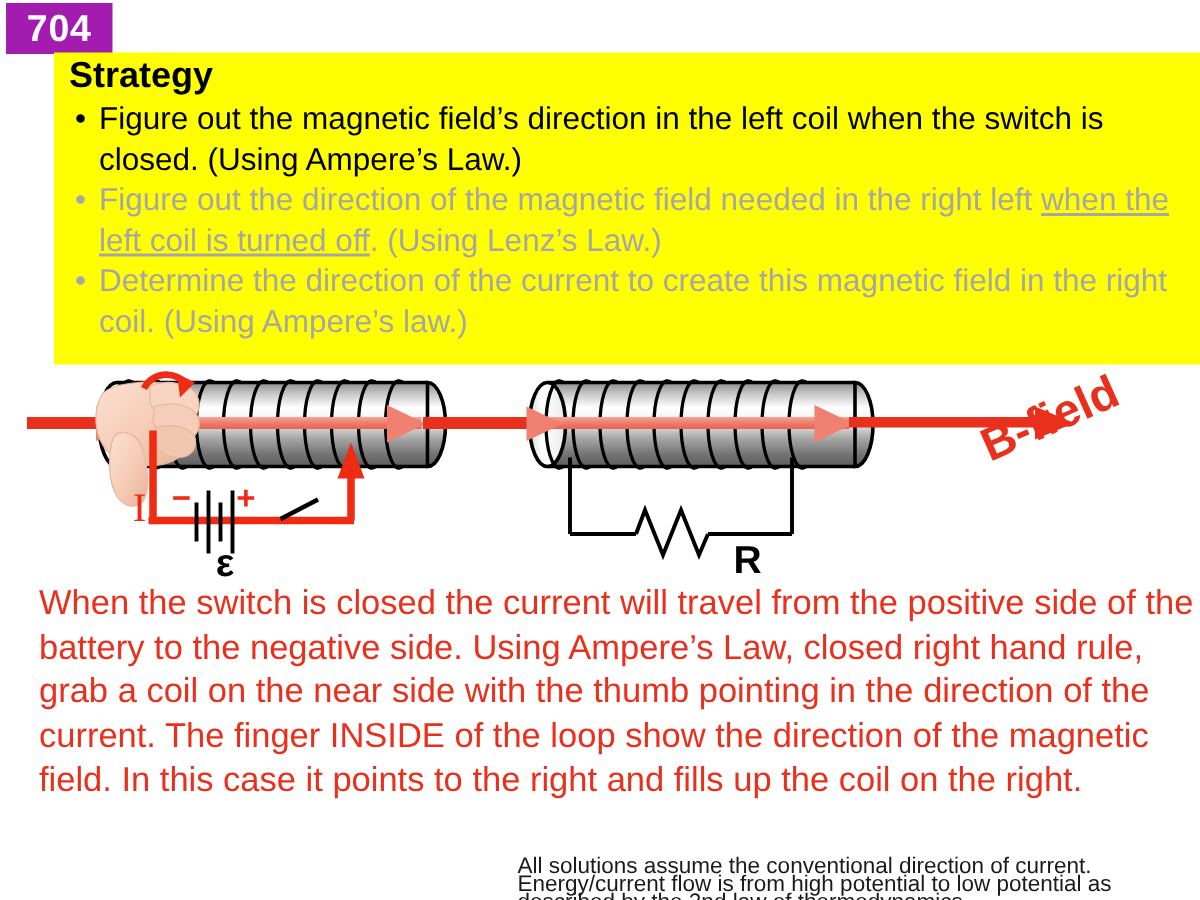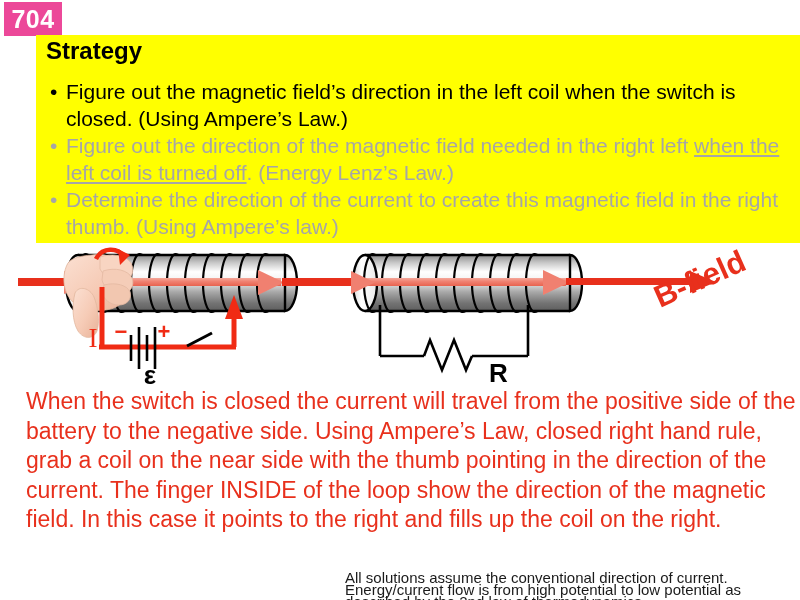--- a/index.html
+++ b/index.html
@@ -20,9 +20,9 @@
     position: absolute;
     left: 4px;
     top: 2px;
-    width: 58px;
+    width: 71px;
     height: 34px;
-    background: #ec4899;
+    background: #a21caf;
     color: #ffffff;
     font-size: 25px;
     font-weight: bold;

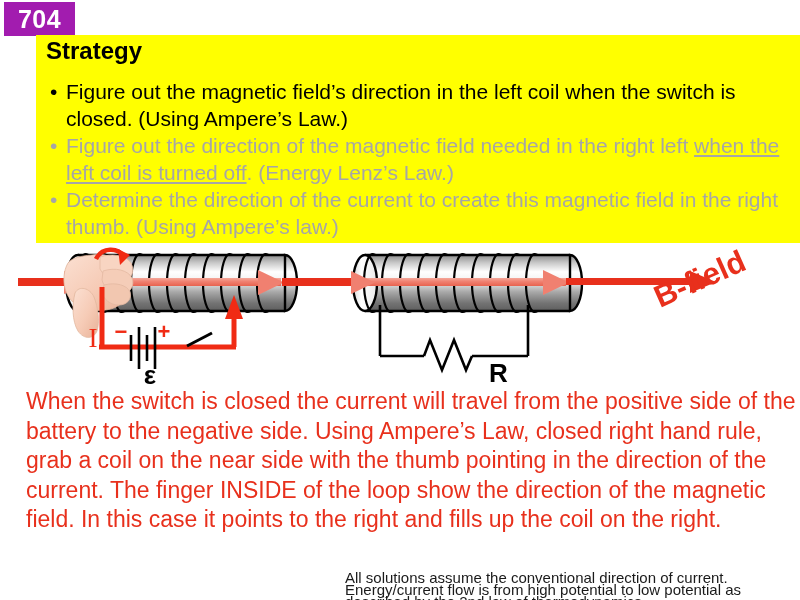--- a/index.html
+++ b/index.html
@@ -63,7 +63,7 @@
     font-weight: bold;
     color: #000000;
     line-height: 28px;
-    margin: 0 0 13px 4px;
+    margin: 0 0 1px 4px;
   }
   .strategy-bullet {
     display: flex;

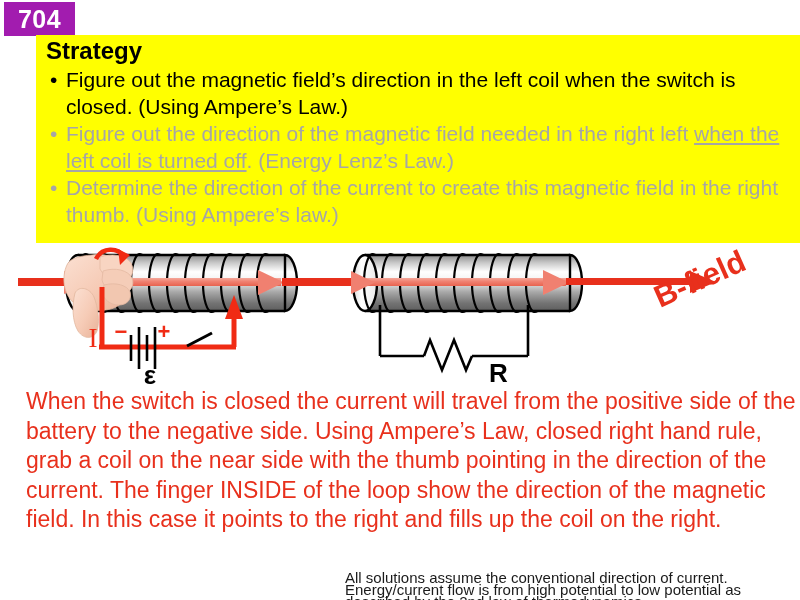--- a/index.html
+++ b/index.html
@@ -140,7 +140,7 @@
 
   <div class="strategy-bullet bullet-gray">
     <span class="dot">•</span>
-    <span class="btext"><span>Figure out the direction of the magnetic field needed in the right left </span><span class="u">when the left coil is turned off</span><span>. (Energy Lenz’s Law.)</span></span>
+    <span class="btext"><span>Figure out the direction of the magnetic field needed in the right left </span><span class="u">when the left coil is turned off</span><span>. (Using Lenz’s Law.)</span></span>
   </div>
 
   <div class="strategy-bullet bullet-gray">

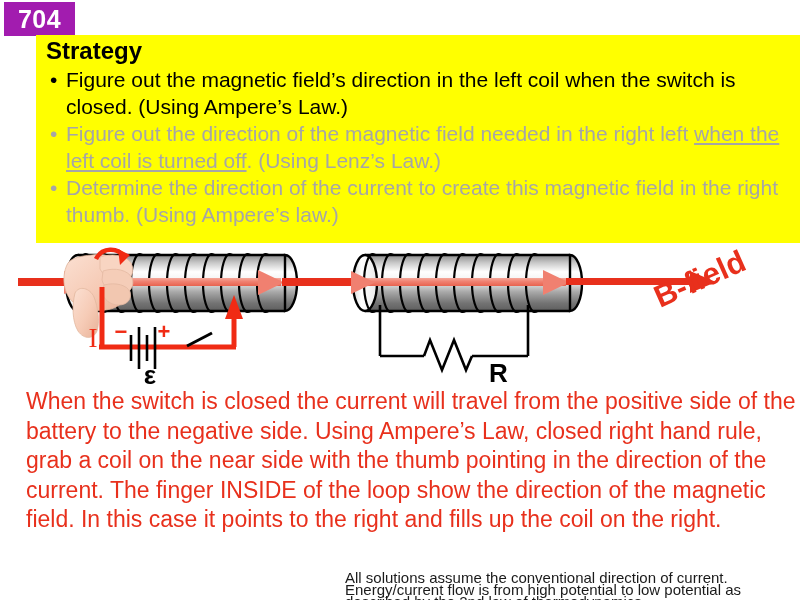--- a/index.html
+++ b/index.html
@@ -145,7 +145,7 @@
 
   <div class="strategy-bullet bullet-gray">
     <span class="dot">•</span>
-    <span class="btext">Determine the direction of the current to create this magnetic field in the right thumb. (Using Ampere’s law.)</span>
+    <span class="btext">Determine the direction of the current to create this magnetic field in the right coil. (Using Ampere’s law.)</span>
   </div>
 </div>
 

